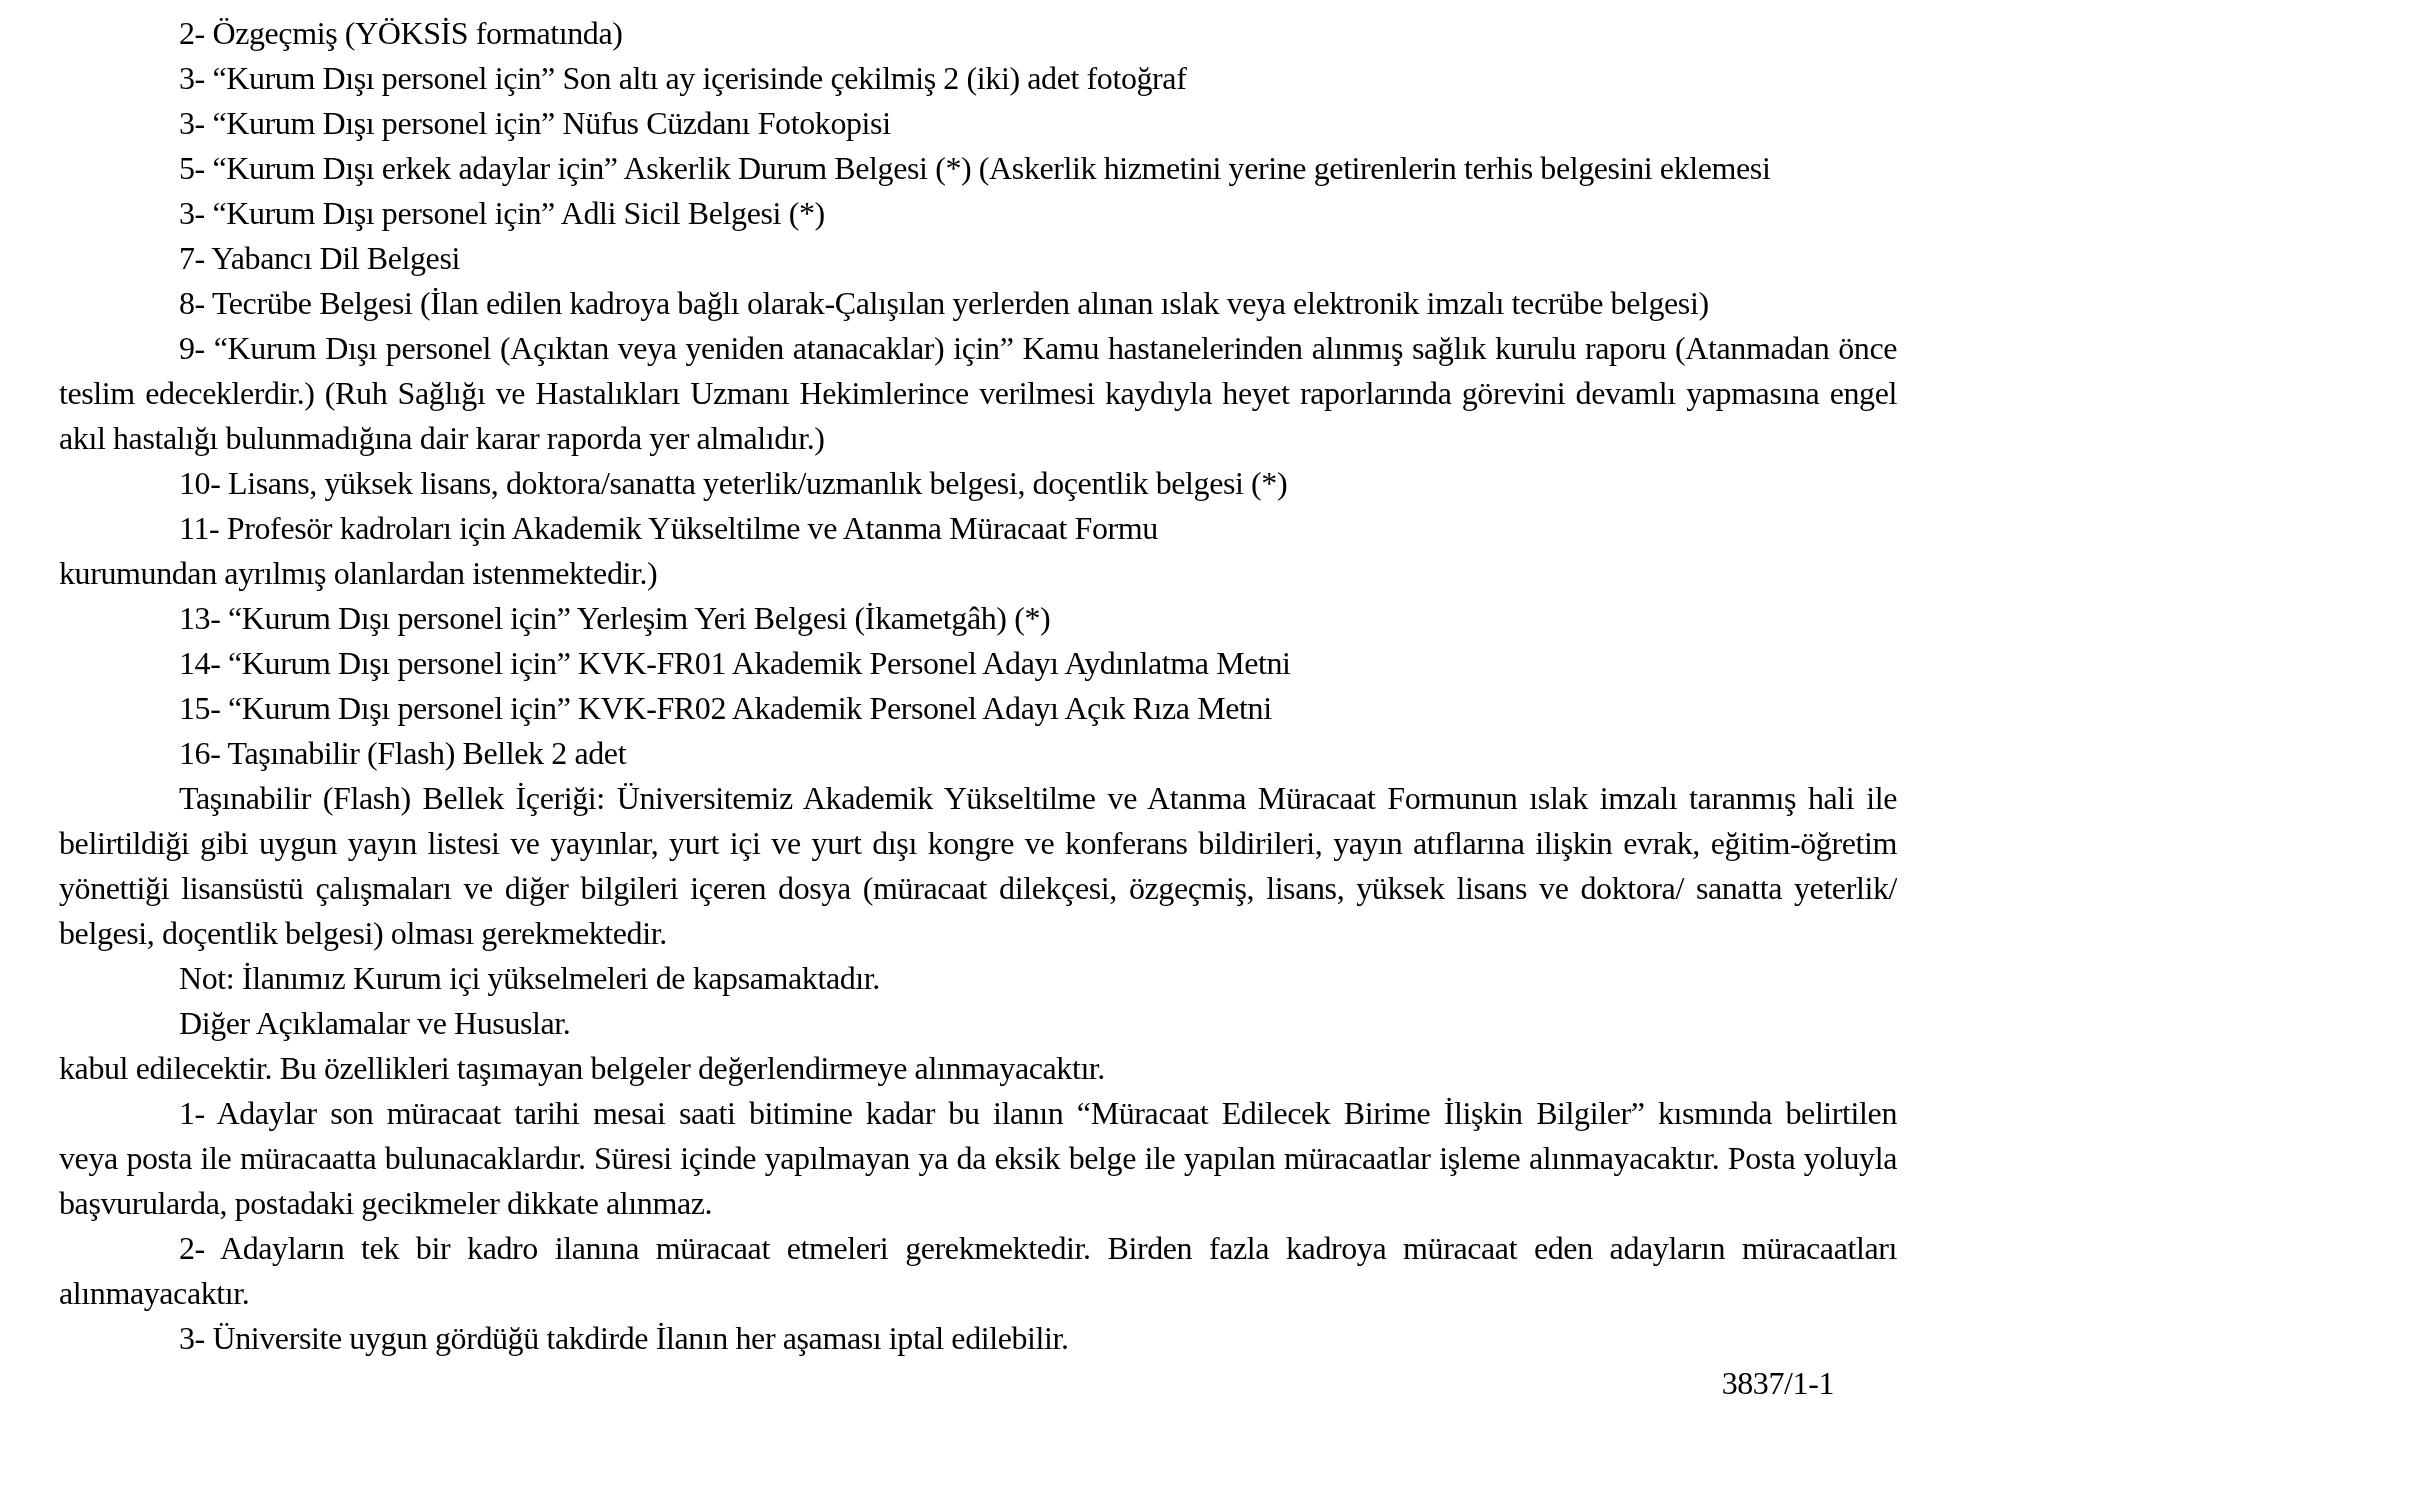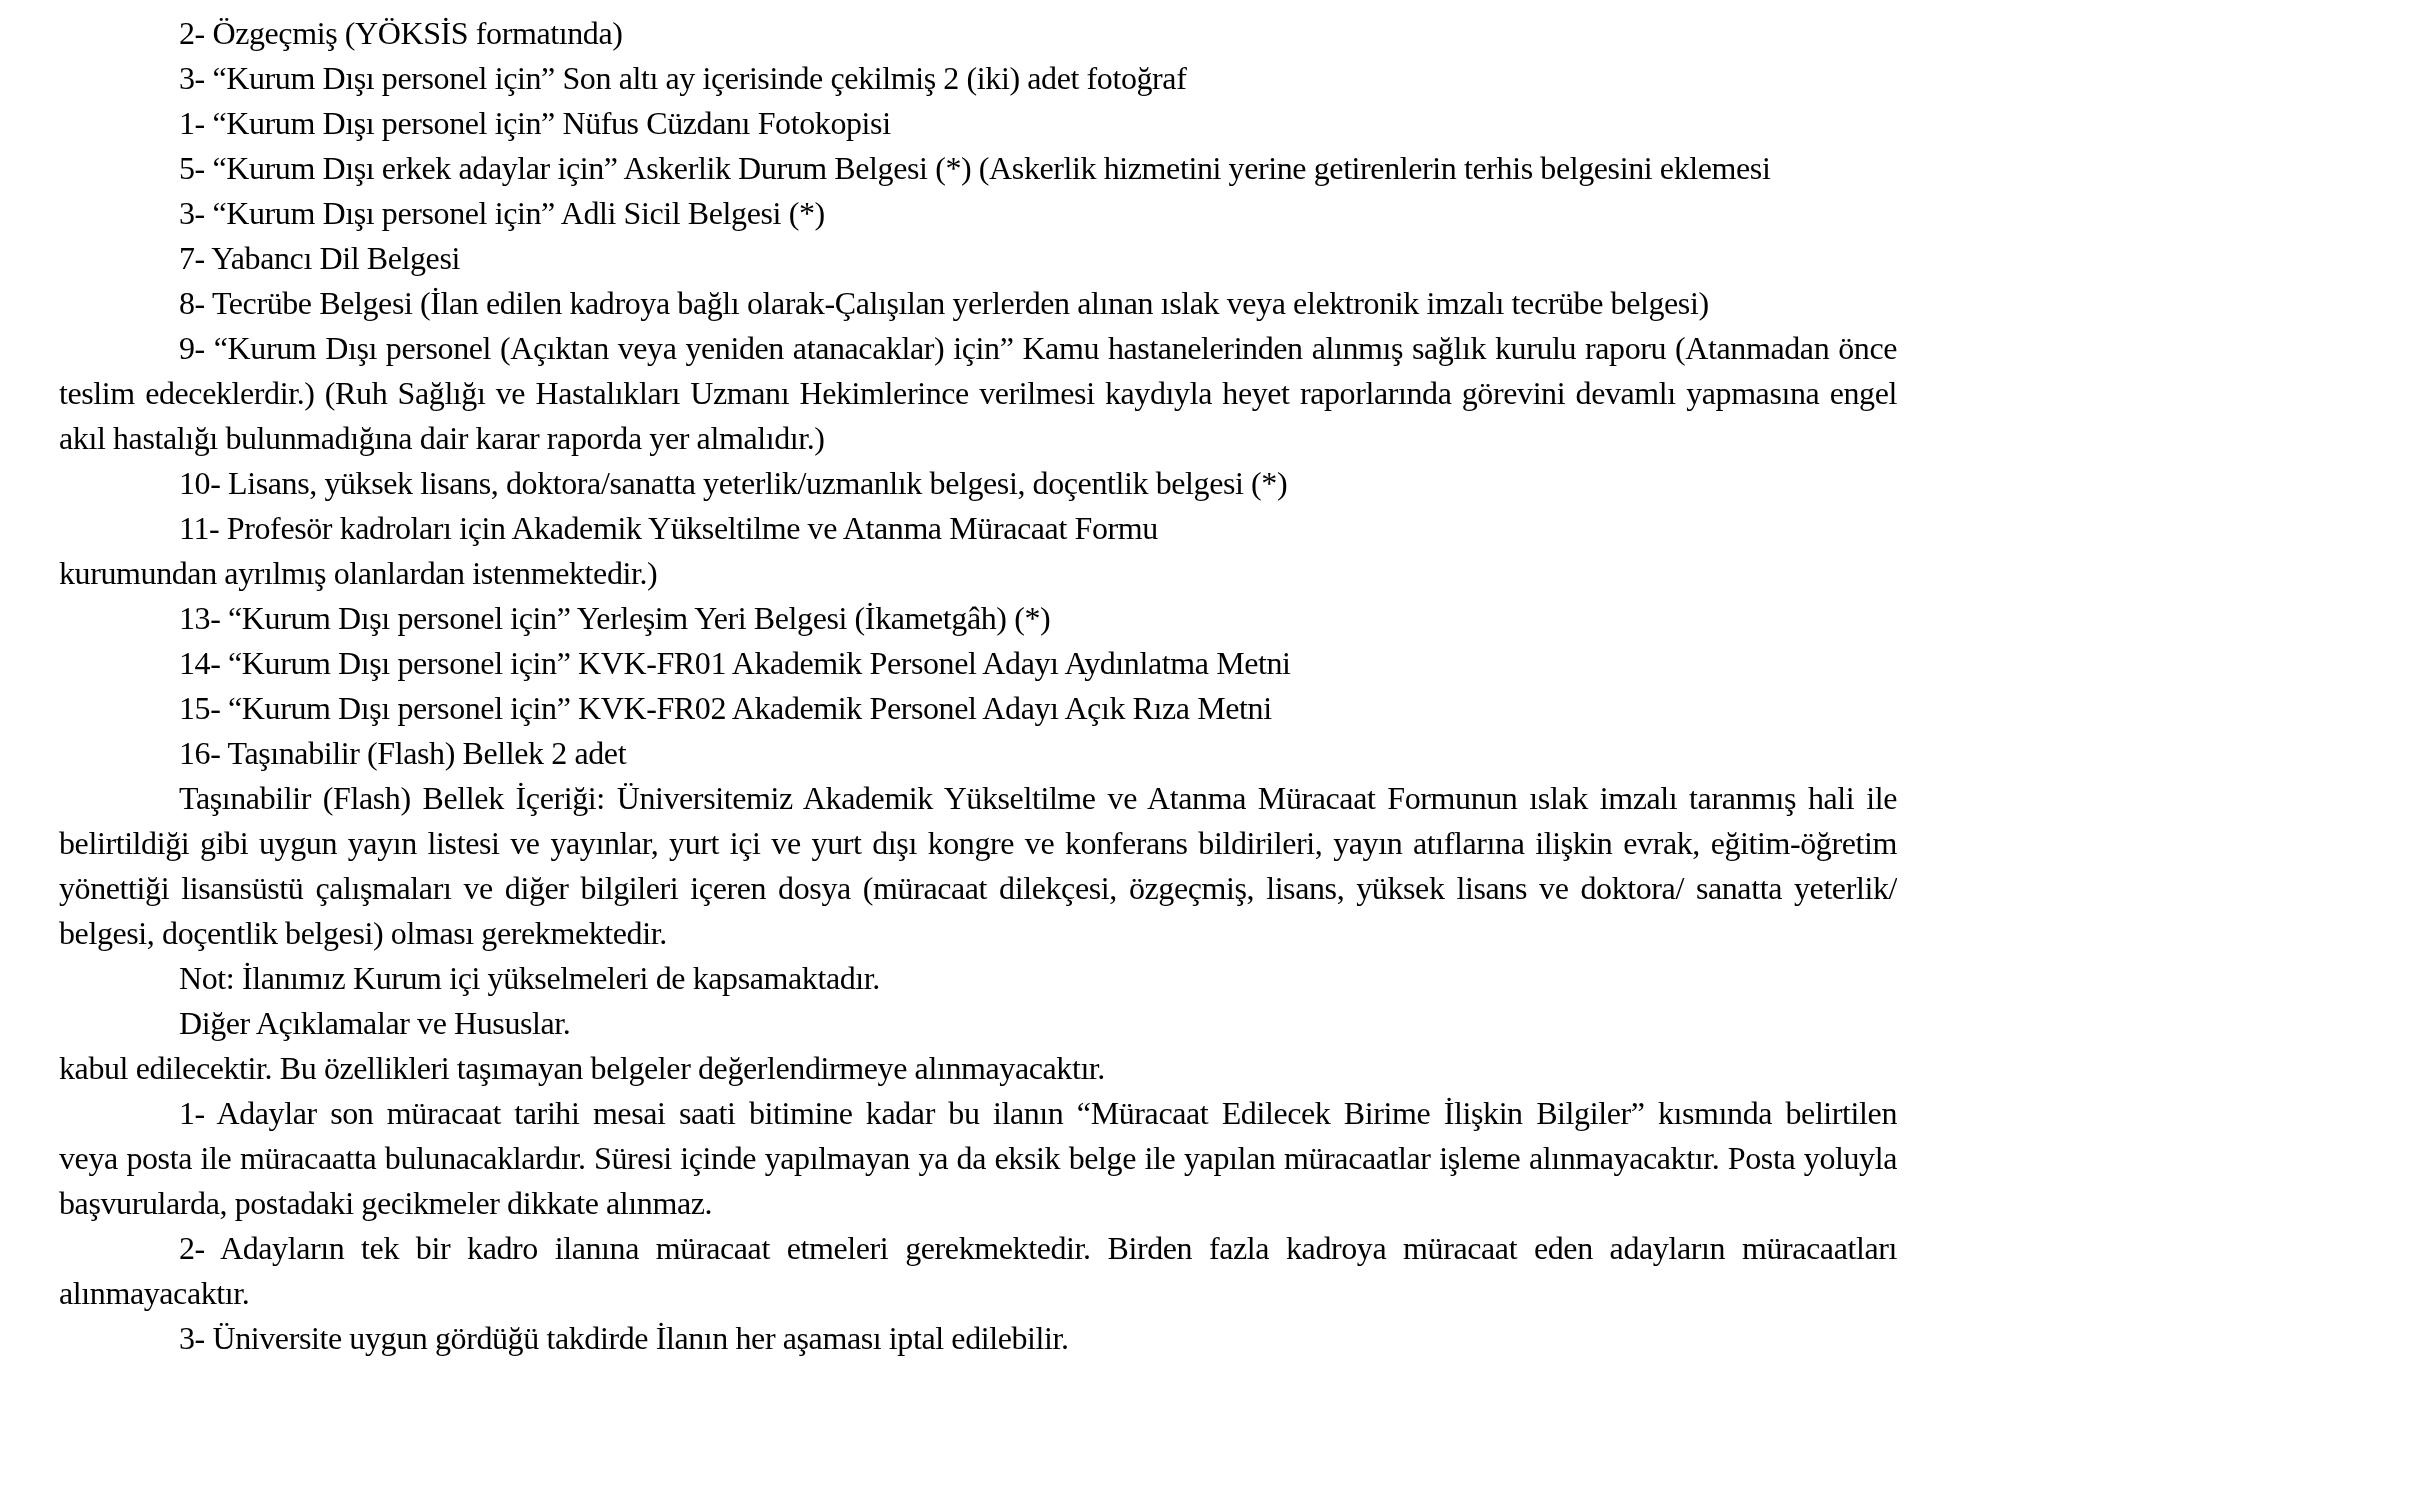--- a/index.html
+++ b/index.html
@@ -50,7 +50,7 @@
   <div id="doc-lines">
       <div class="line indent">2- Özgeçmiş (YÖKSİS formatında)</div>
       <div class="line indent">3- “Kurum Dışı personel için” Son altı ay içerisinde çekilmiş 2 (iki) adet fotoğraf</div>
-      <div class="line indent">1- “Kurum Dışı personel için” Nüfus Cüzdanı Fotokopisi</div>
+      <div class="line indent">3- “Kurum Dışı personel için” Nüfus Cüzdanı Fotokopisi</div>
       <div class="line indent">5- “Kurum Dışı erkek adaylar için” Askerlik Durum Belgesi (*) (Askerlik hizmetini yerine getirenlerin terhis belgesini eklemesi gerekmektedir.)</div>
       <div class="line indent">3- “Kurum Dışı personel için” Adli Sicil Belgesi (*)</div>
       <div class="line indent">7- Yabancı Dil Belgesi</div>

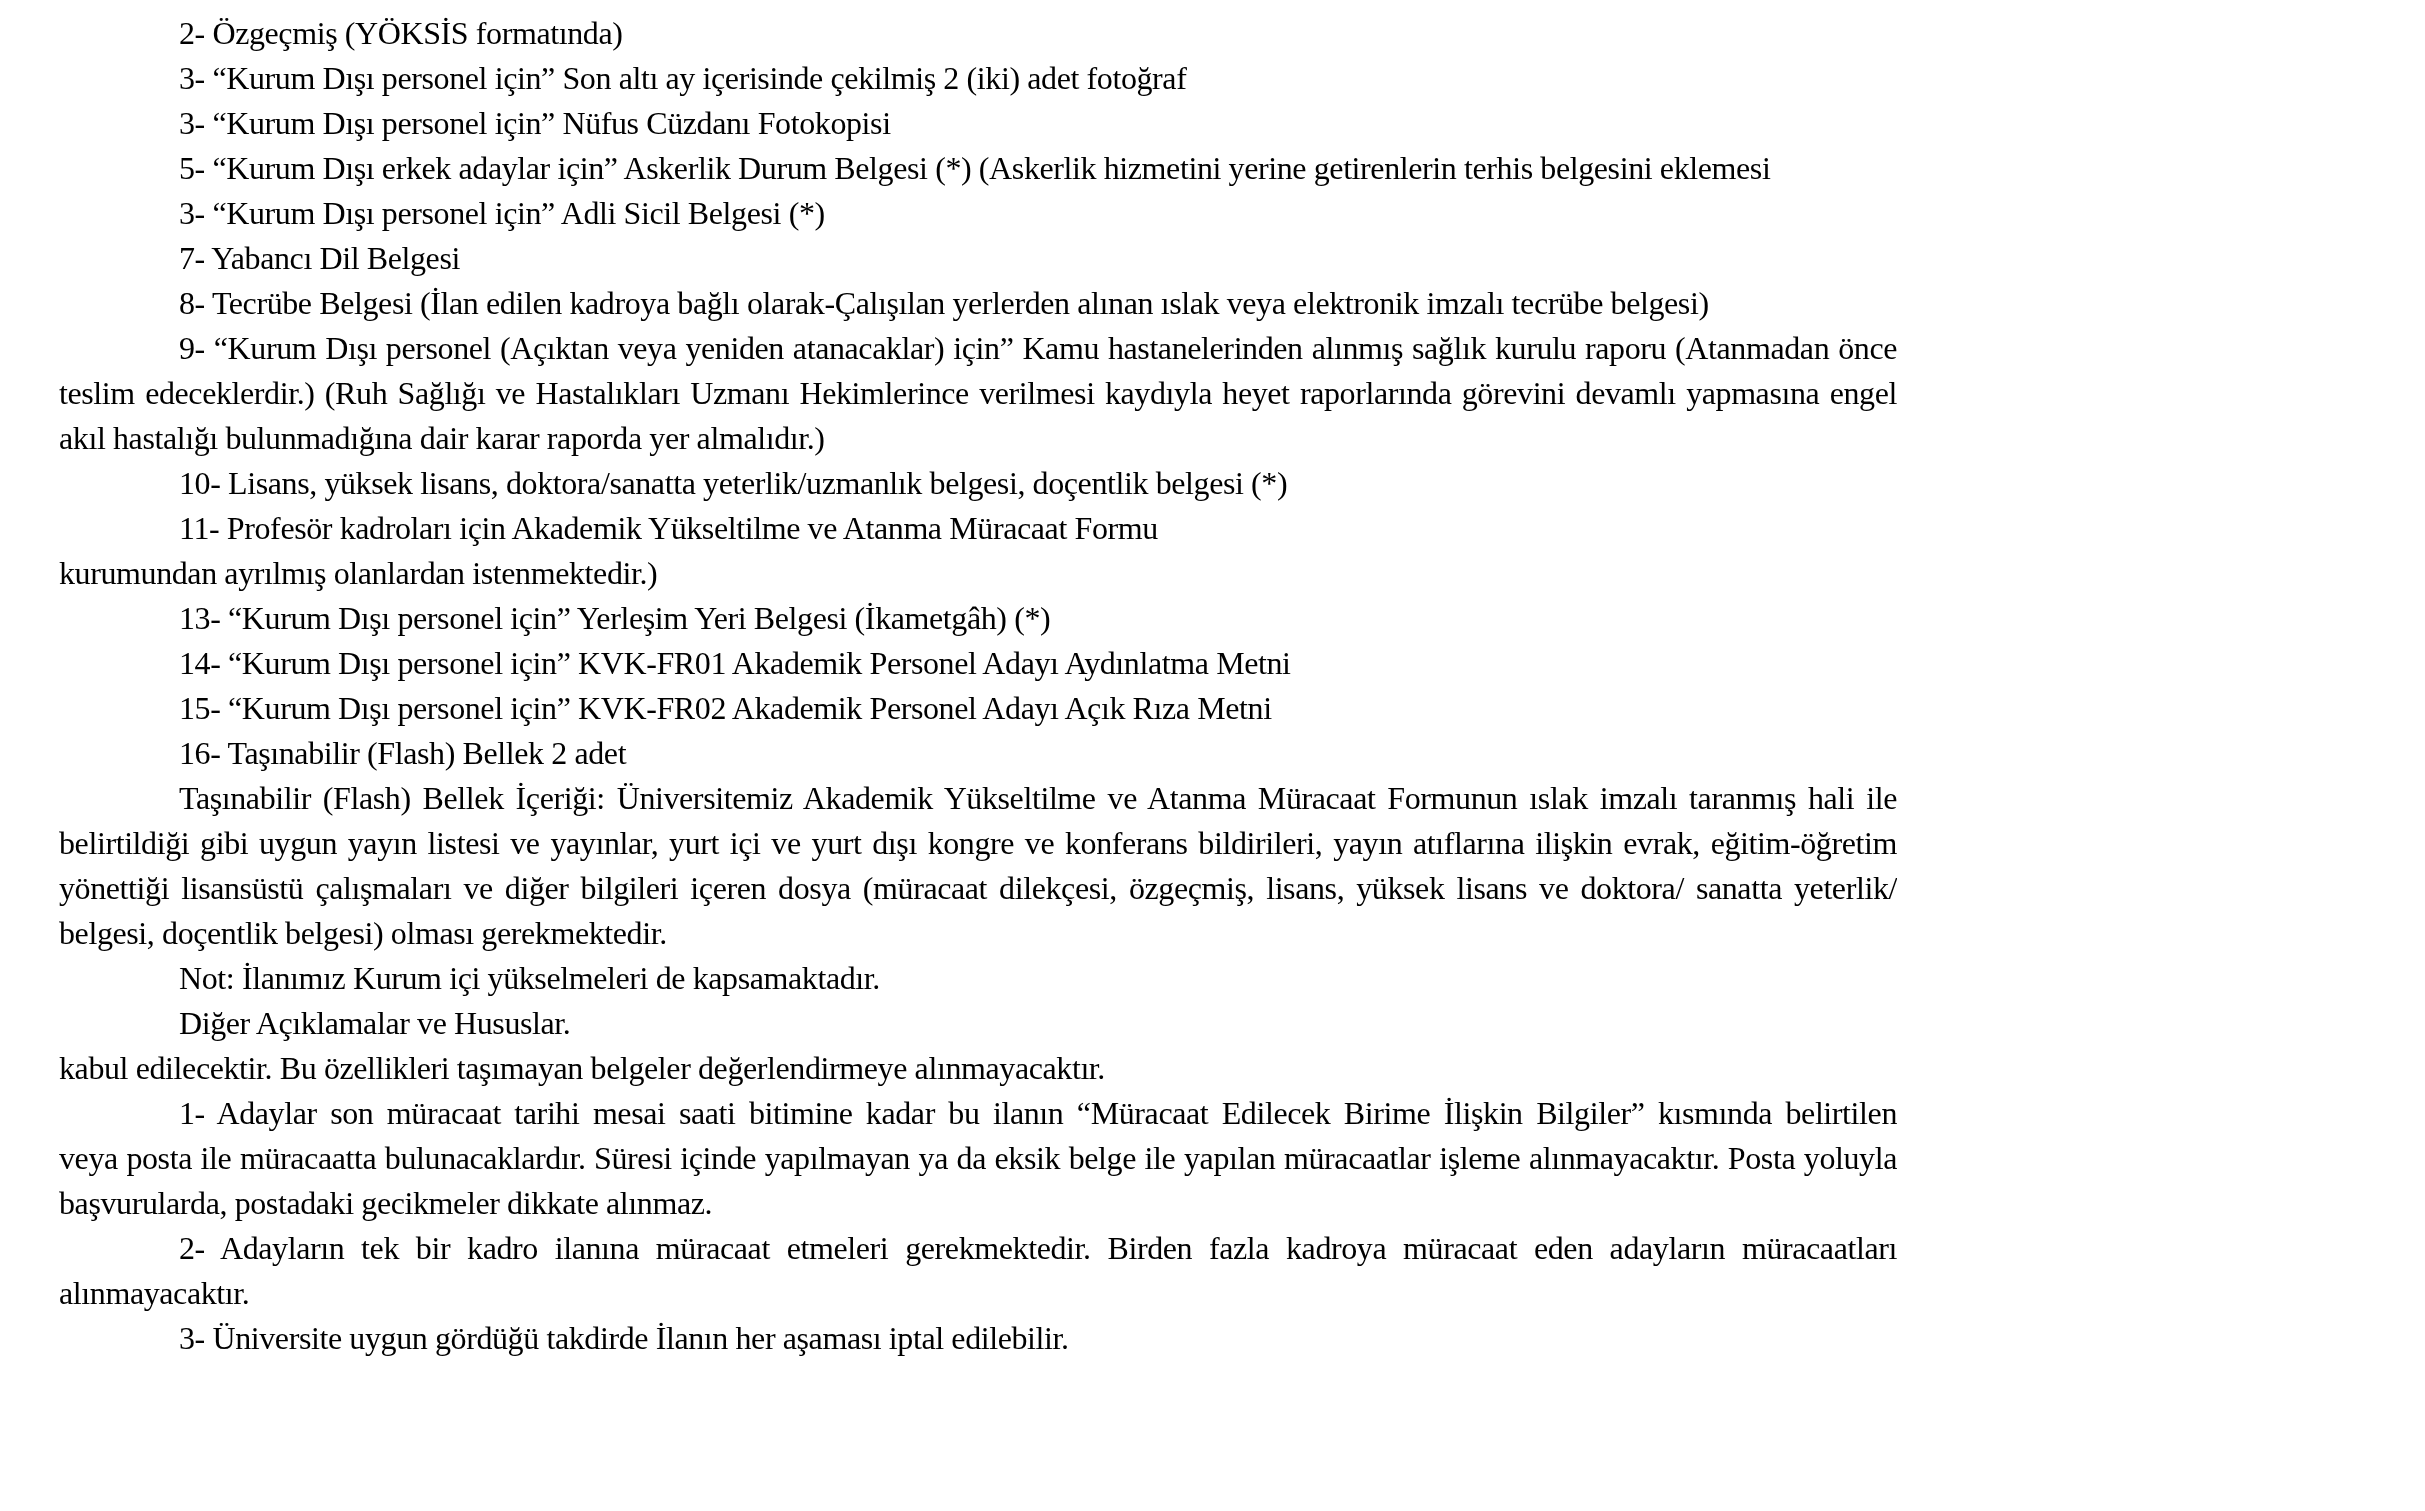--- a/index.html
+++ b/index.html
@@ -78,6 +78,7 @@
       <div class="line indent j">2- Adayların tek bir kadro ilanına müracaat etmeleri gerekmektedir. Birden fazla kadroya müracaat eden adayların müracaatları değerlendirmeye</div>
       <div class="line">alınmayacaktır.</div>
       <div class="line indent">3- Üniversite uygun gördüğü takdirde İlanın her aşaması iptal edilebilir.</div>
+      <div class="line right">3837/1-1</div>
     </div>
 </main>
 

